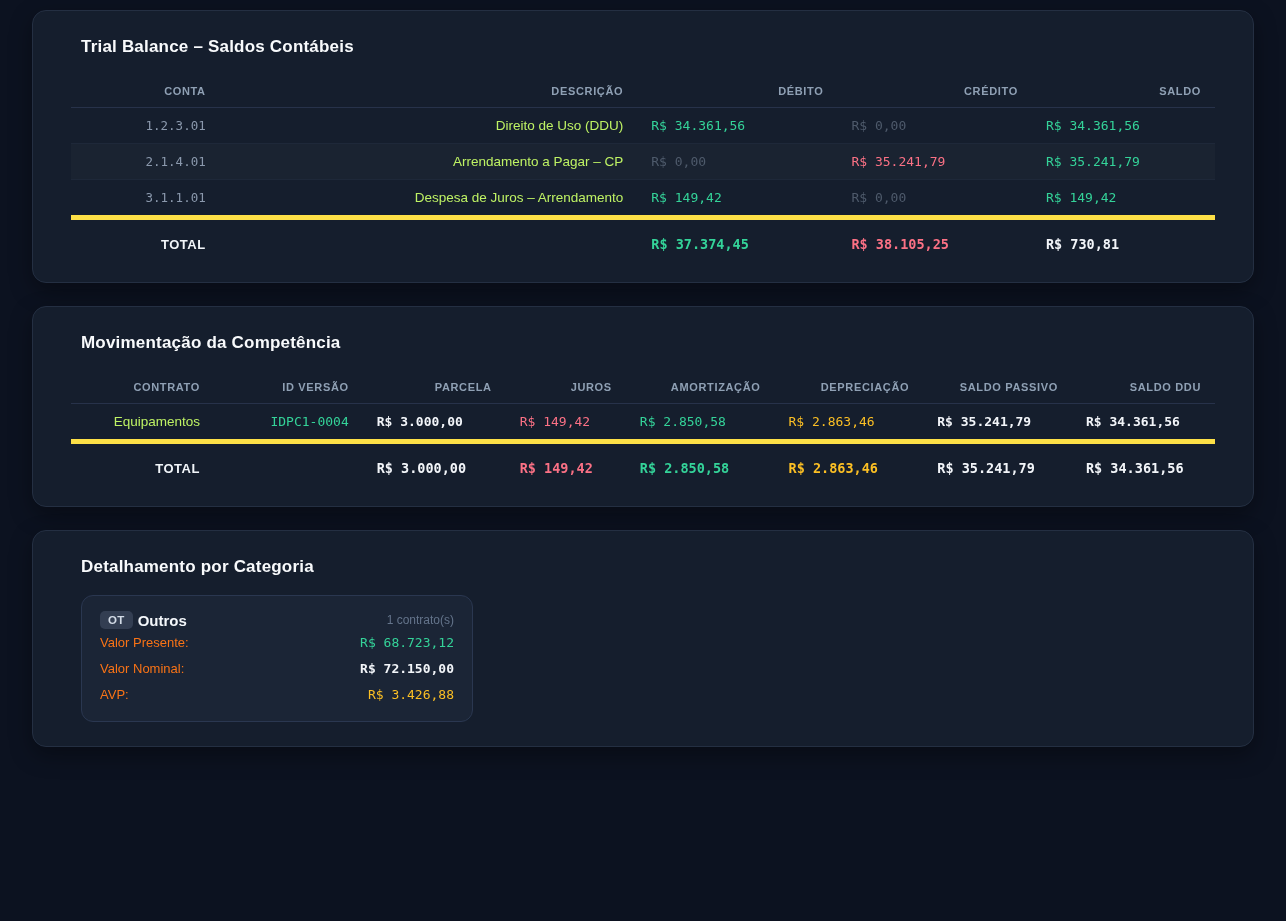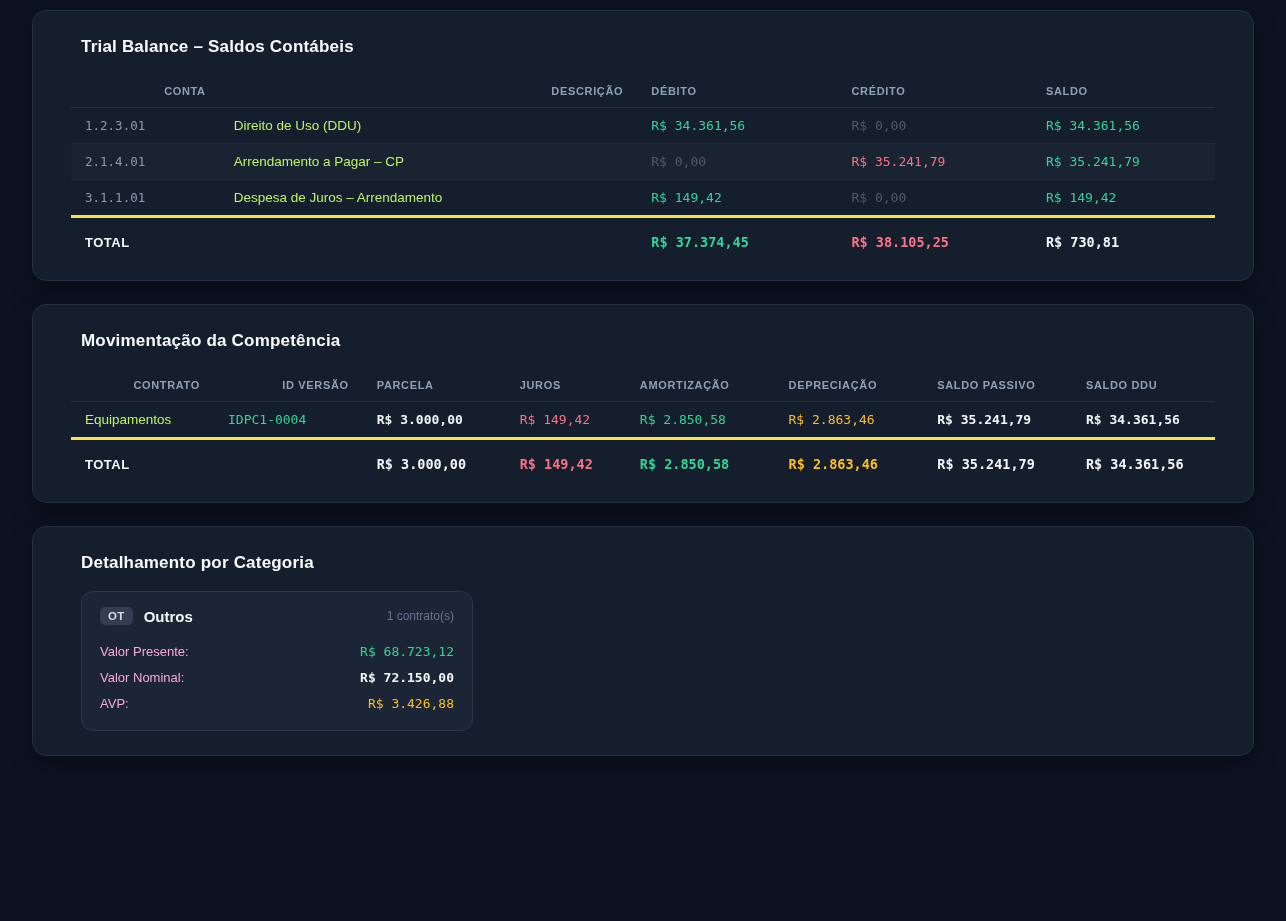--- a/index.html
+++ b/index.html
@@ -27,7 +27,7 @@
   th{
     font-size:11px;font-weight:700;letter-spacing:.06em;
     color:#8fa0b4;text-transform:uppercase;
-    padding:10px 14px;border-bottom:1px solid #27324a;text-align:left;
+    padding:10px 14px;border-bottom:1px solid #27324a;text-align:right;
     white-space:nowrap;overflow:hidden;
   }
   th.left{text-align:right}

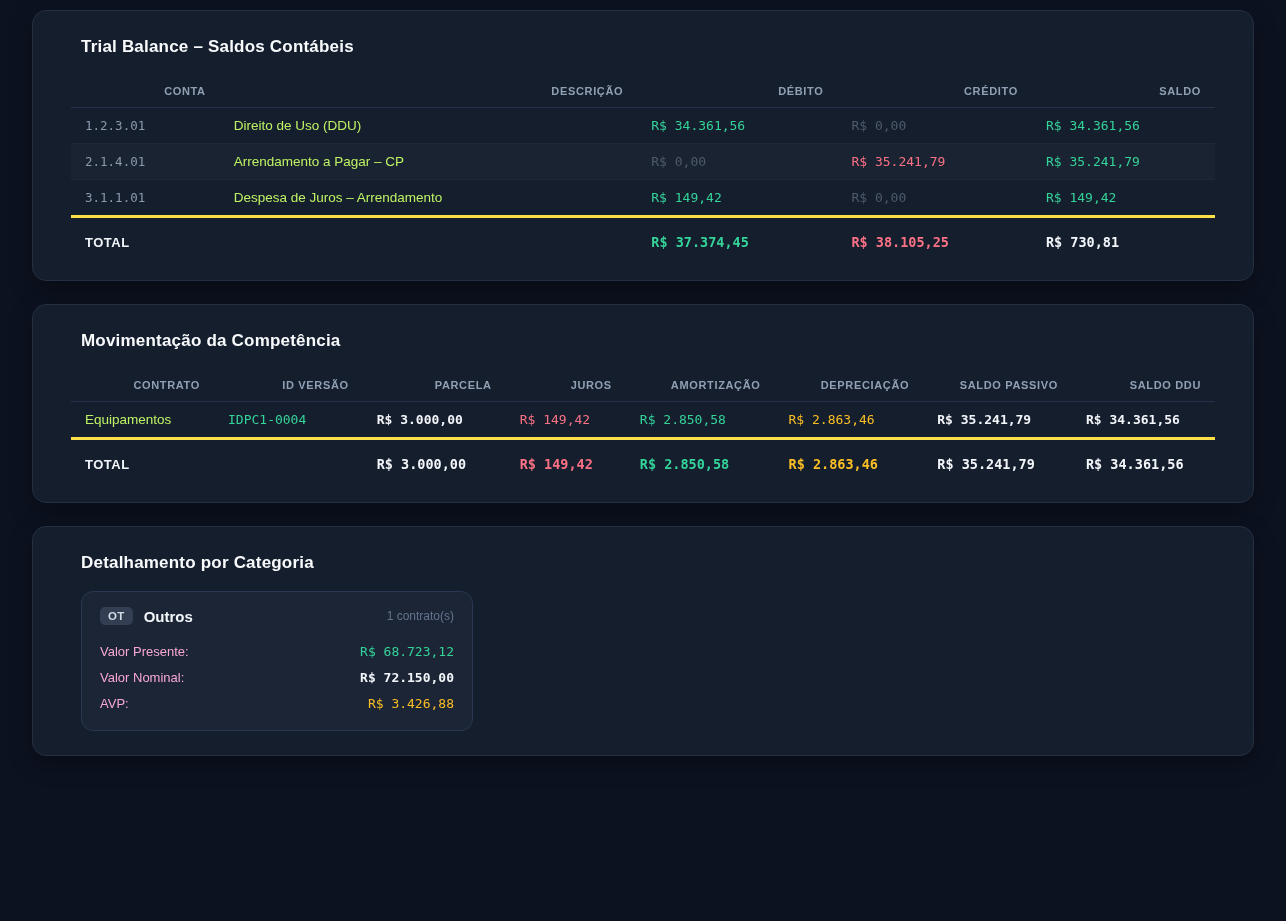--- a/index.html
+++ b/index.html
@@ -35,7 +35,7 @@
     padding:10px 14px;border-bottom:1px solid #1e2839;
     font-size:13.5px;text-align:left;vertical-align:middle;white-space:nowrap;
   }
-  td.left{text-align:left}
+  td.left{text-align:right}
   tbody tr:nth-child(even){background:rgba(255,255,255,.025)}
   .mono{font-family:"DejaVu Sans Mono","Liberation Mono",monospace;font-size:13px}
   .acct{font-family:"DejaVu Sans Mono","Liberation Mono",monospace;font-size:12.5px;color:#8b99ad}

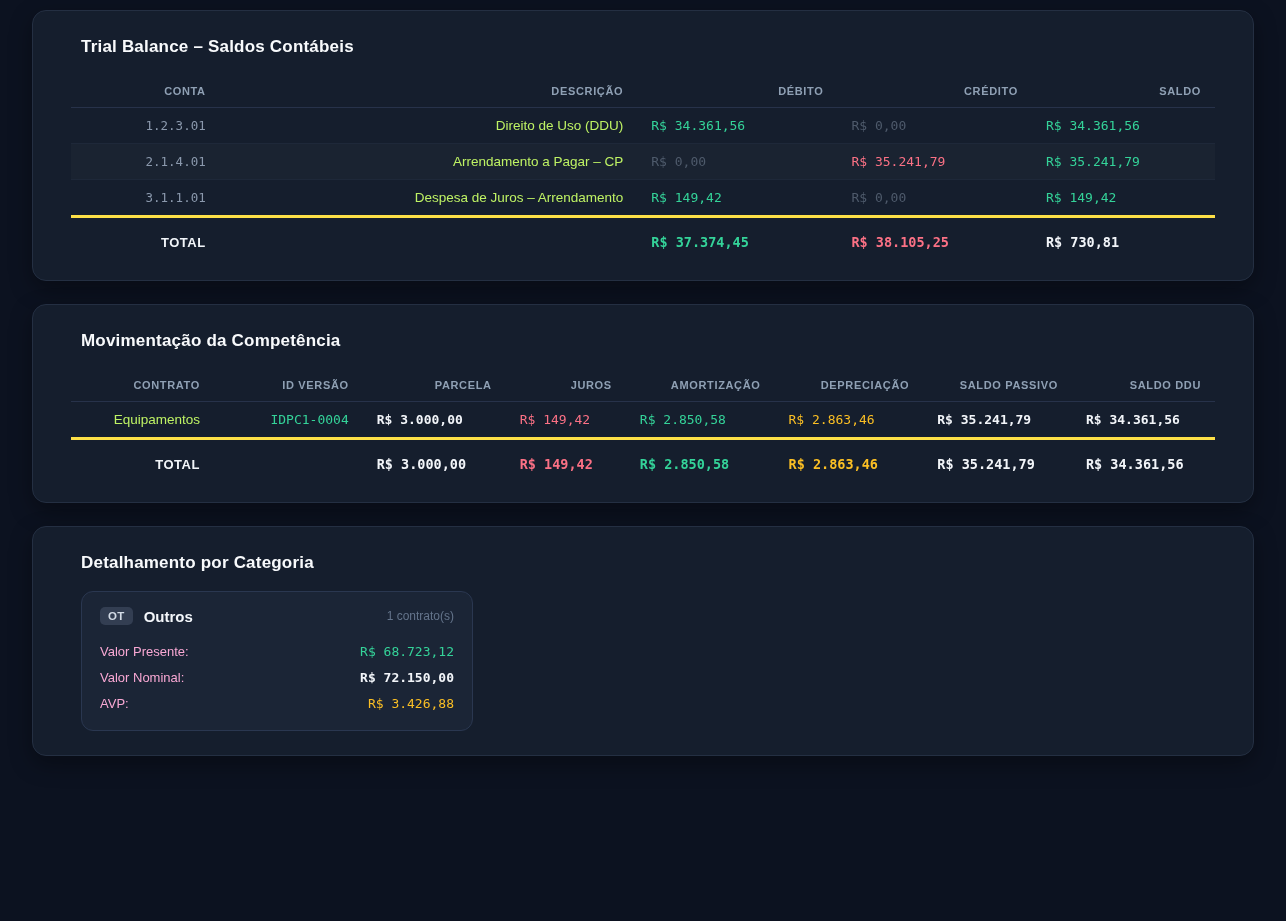--- a/index.html
+++ b/index.html
@@ -40,7 +40,7 @@
   .mono{font-family:"DejaVu Sans Mono","Liberation Mono",monospace;font-size:13px}
   .acct{font-family:"DejaVu Sans Mono","Liberation Mono",monospace;font-size:12.5px;color:#8b99ad}
   .desc{font-size:13.5px;color:#bef264}
-  tfoot td{border-bottom:none;border-top:3px solid #fde047;padding:16px 14px 6px}
+  tfoot td{border-bottom:none;border-top:5px solid #fde047;padding:16px 14px 6px}
   .total-label{font-size:13px;letter-spacing:.04em;color:#f1f5f9;font-weight:700}
   tfoot .mono{font-weight:700;font-size:13.5px}
   .strong{font-weight:700}

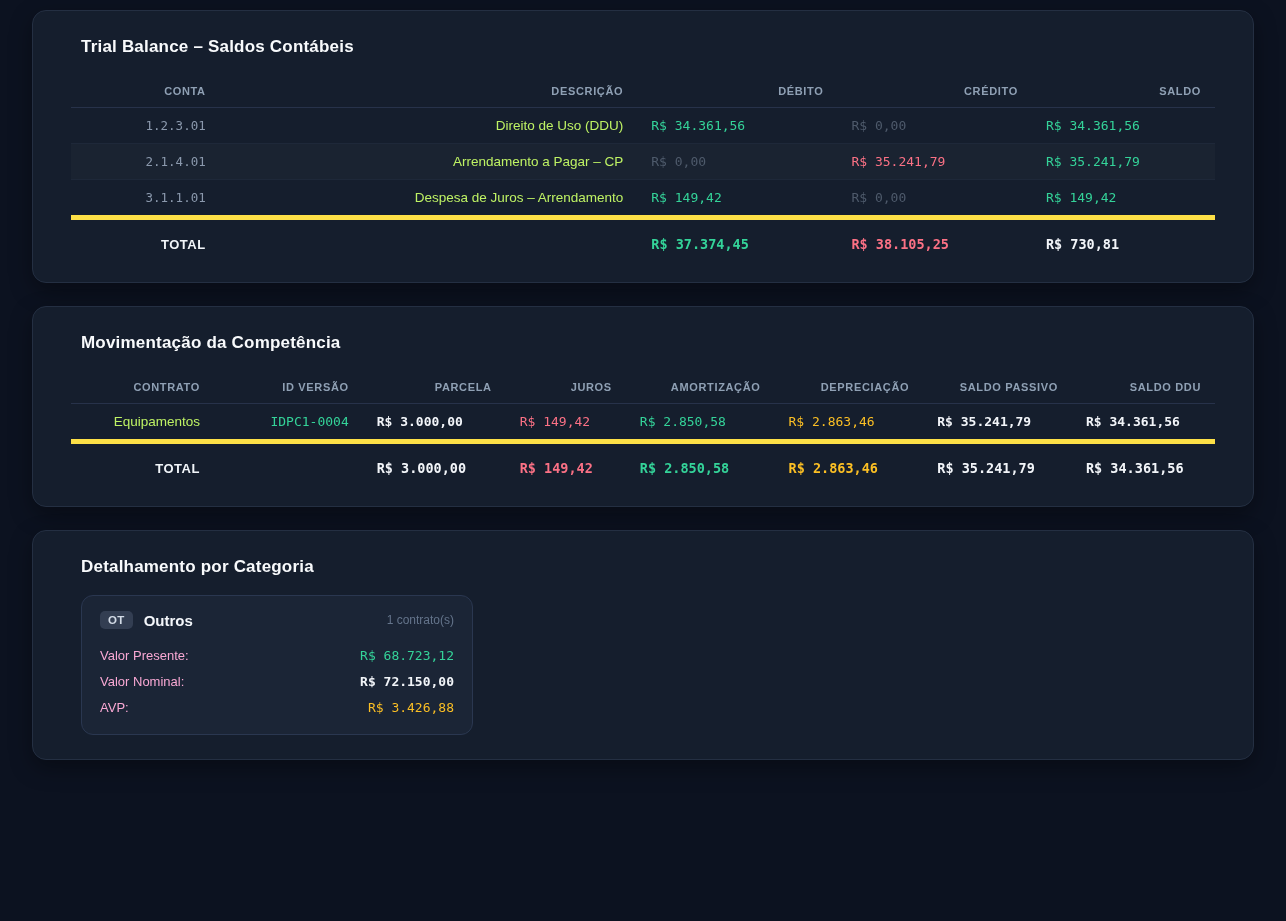--- a/index.html
+++ b/index.html
@@ -54,7 +54,7 @@
     width:392px;background:#1b2536;border:1px solid #2a3750;
     border-radius:12px;padding:15px 18px 14px;margin-left:10px;
   }
-  .cat-head{display:flex;align-items:center;gap:11px;margin-bottom:13px}
+  .cat-head{display:flex;align-items:center;gap:5px;}
   .badge{
     background:#333e52;color:#d3dbe6;font-size:11.5px;font-weight:700;
     padding:3px 8px;border-radius:5px;letter-spacing:.03em;

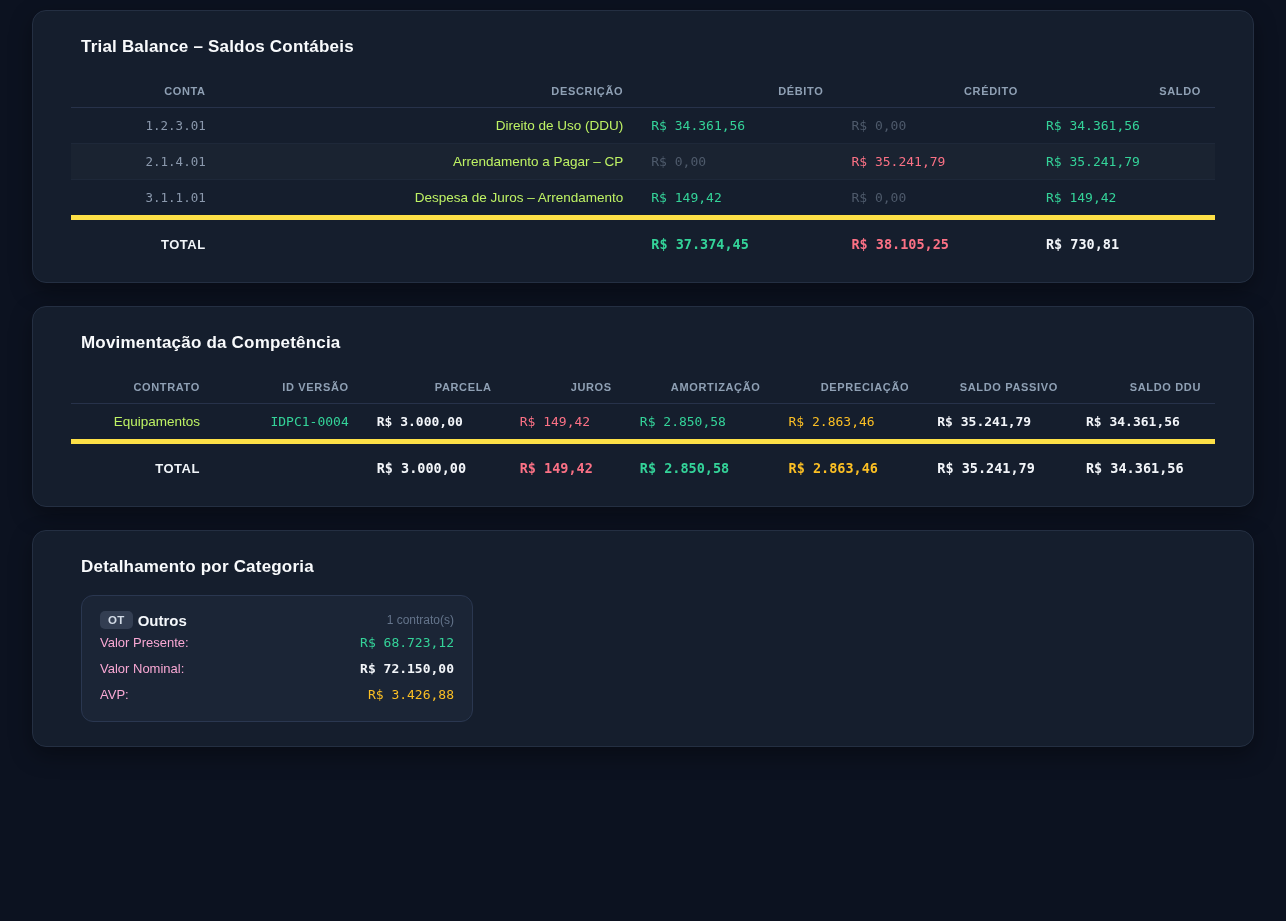--- a/index.html
+++ b/index.html
@@ -62,7 +62,7 @@
   .cat-name{font-size:15px;font-weight:700;color:#f4f7fb}
   .cat-count{margin-left:auto;font-size:12px;color:#64748b}
   .cat-row{display:flex;justify-content:space-between;align-items:center;padding:5.5px 0;font-size:13px}
-  .cat-label{color:#f9a8d4}
+  .cat-label{color:#f97316}
 </style>
 </head>
 <body>

